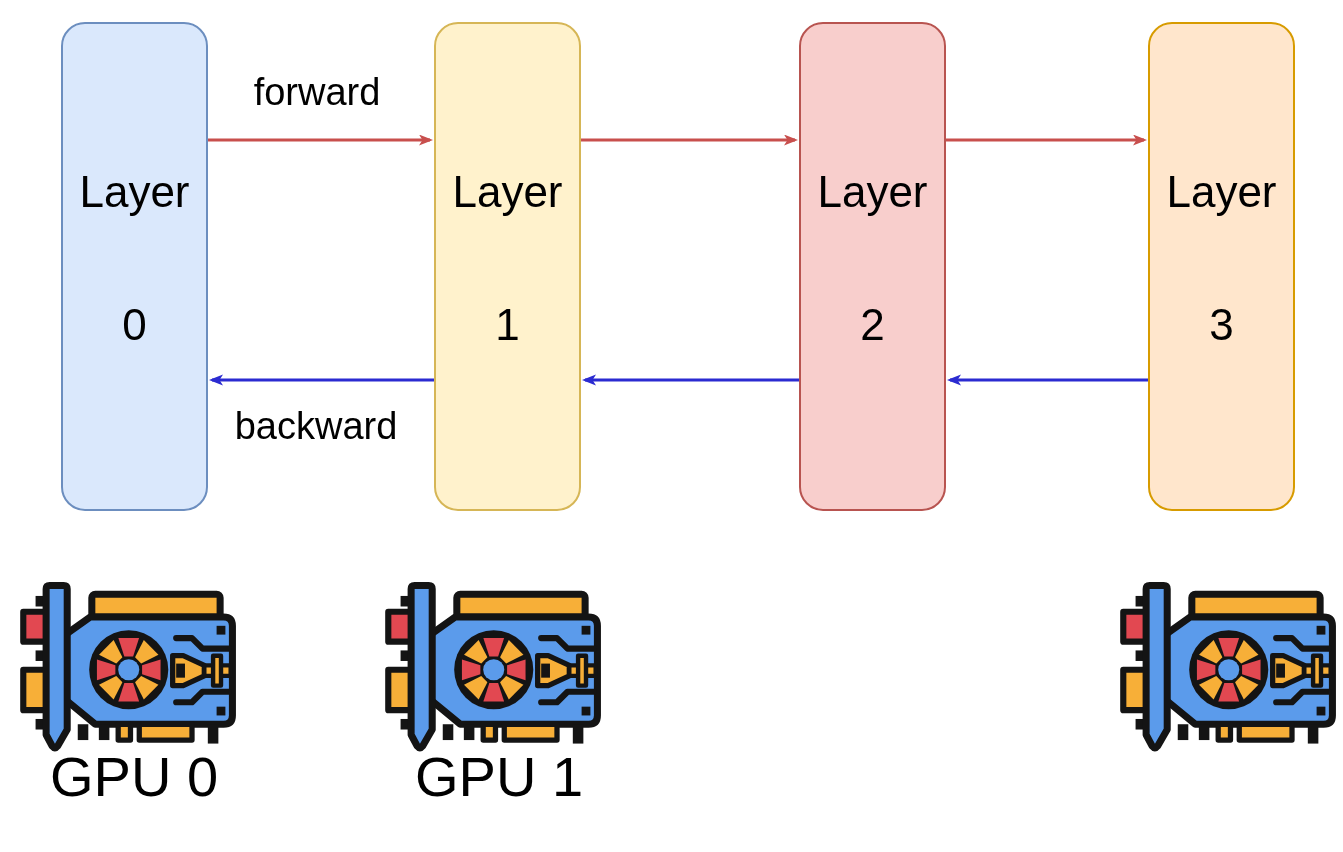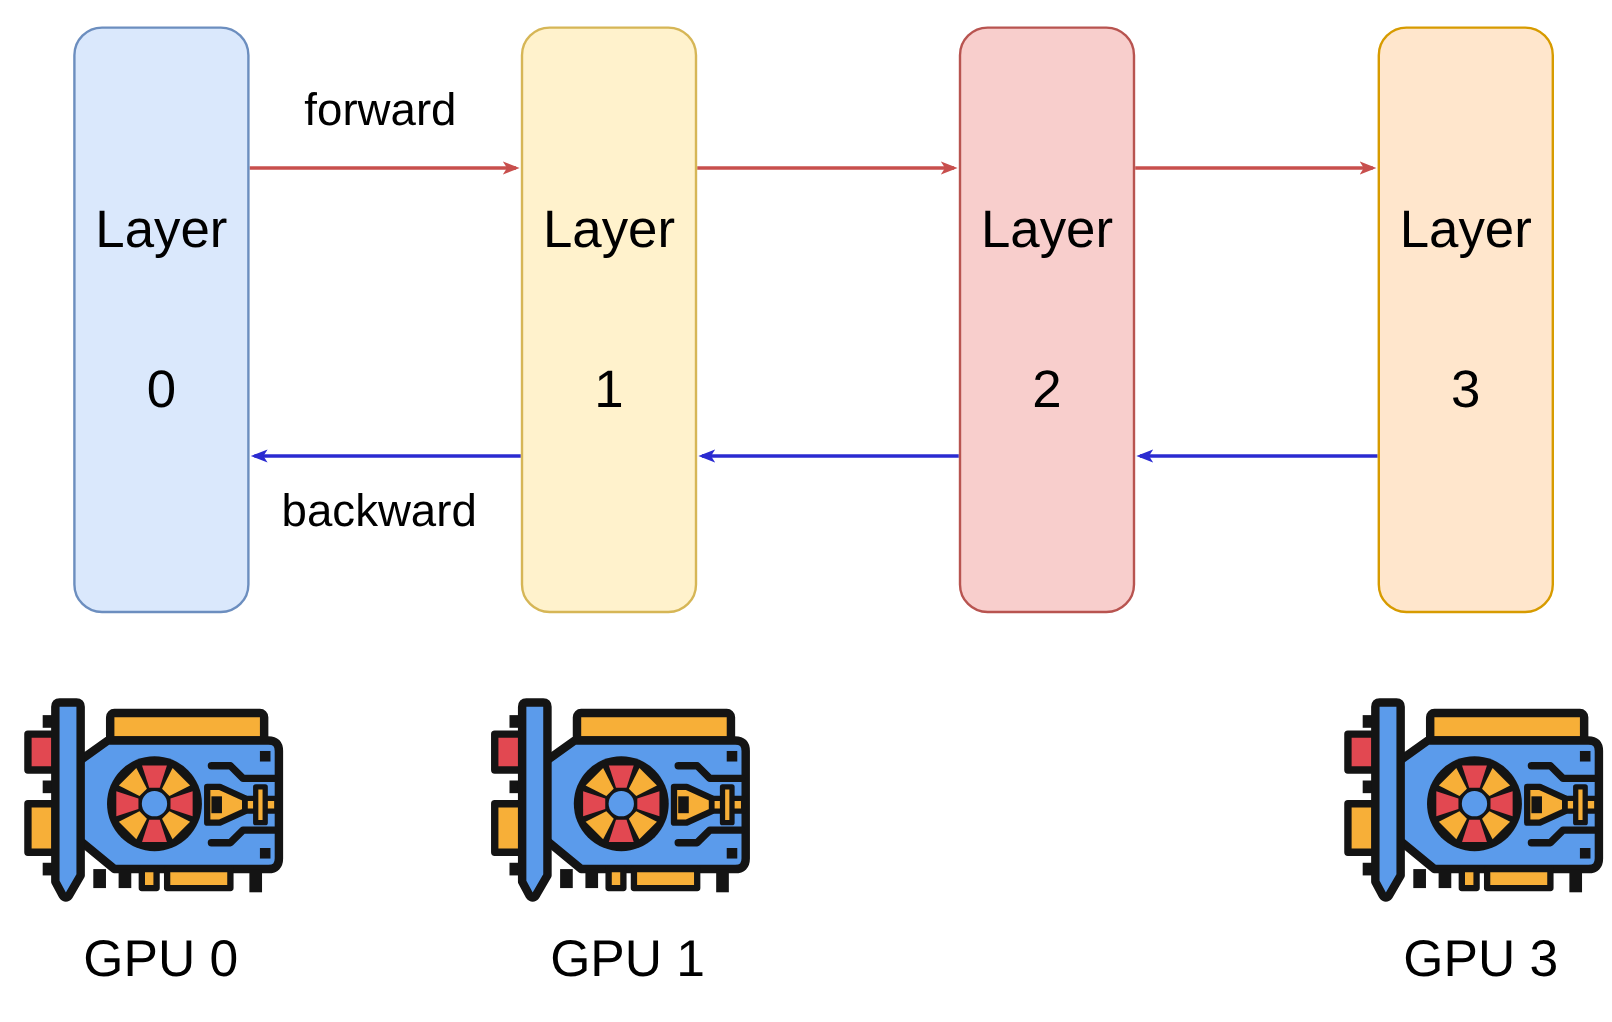--- a/index.html
+++ b/index.html
@@ -34,7 +34,7 @@
     display:flex;flex-direction:column;align-items:center;
   }
   .gpu-unit svg.gpu{width:232px;height:176px;display:block;}
-  .gpu-caption{margin-top:22px;font-size:43px;line-height:42px;white-space:nowrap;}
+  .gpu-caption{font-size:56px;line-height:42px;white-space:nowrap;}
 </style>
 </head>
 <body>

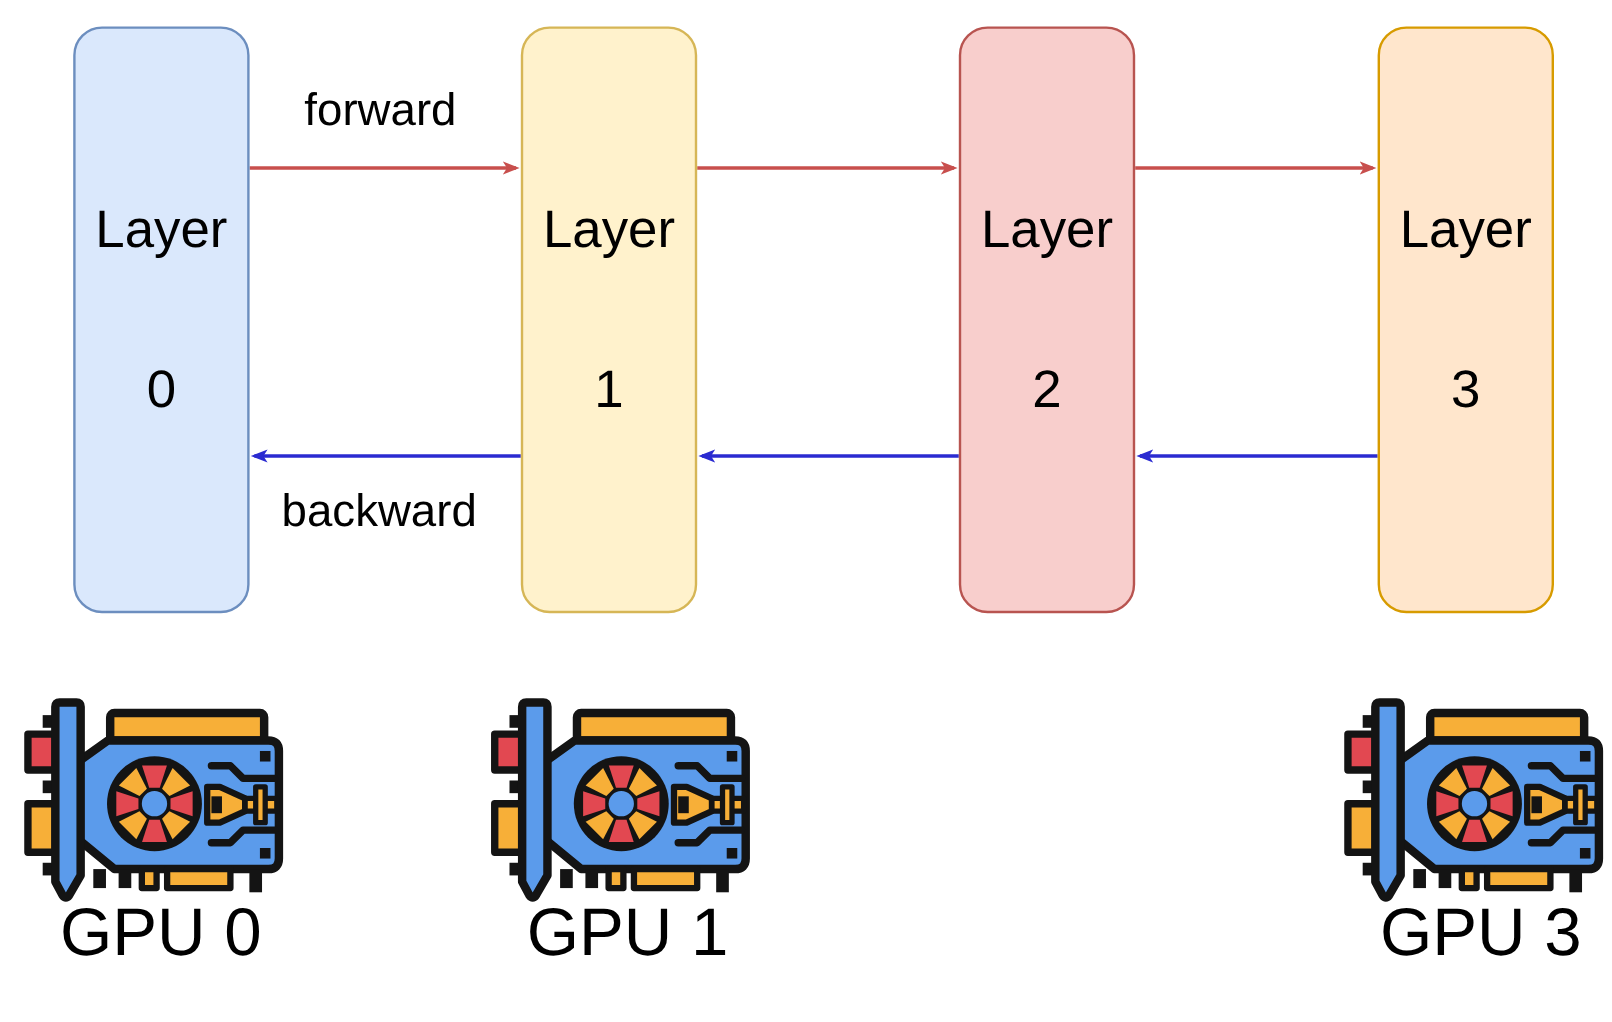--- a/index.html
+++ b/index.html
@@ -130,7 +130,7 @@
       </svg>
     <div class="gpu-caption">GPU 0</div>
   </div>
-  <div class="gpu-unit" style="left:401px">
+  <div class="gpu-unit" style="left:377px">
     <svg class="gpu" viewBox="0 0 132 100">
         <use href="#gpu-card"></use>
       </svg>

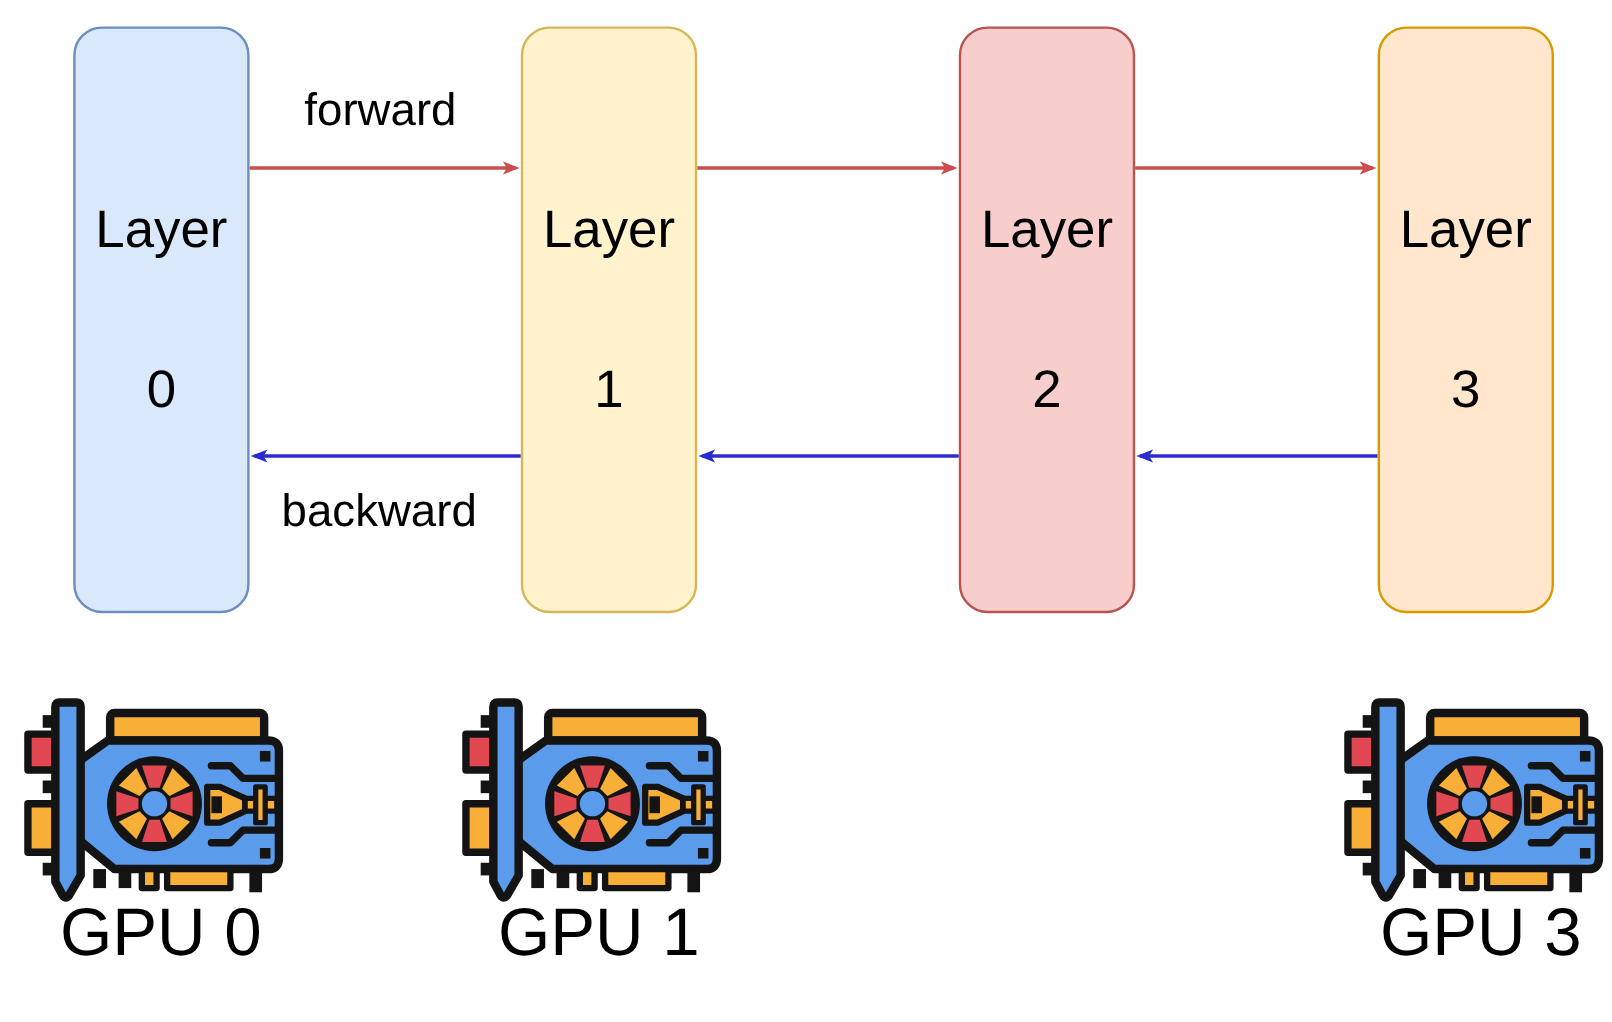--- a/index.html
+++ b/index.html
@@ -140,7 +140,6 @@
     <svg class="gpu" viewBox="0 0 132 100">
         <use href="#gpu-card"></use>
       </svg>
-    <div class="gpu-caption">GPU 3</div>
   </div>
 
 </div>

